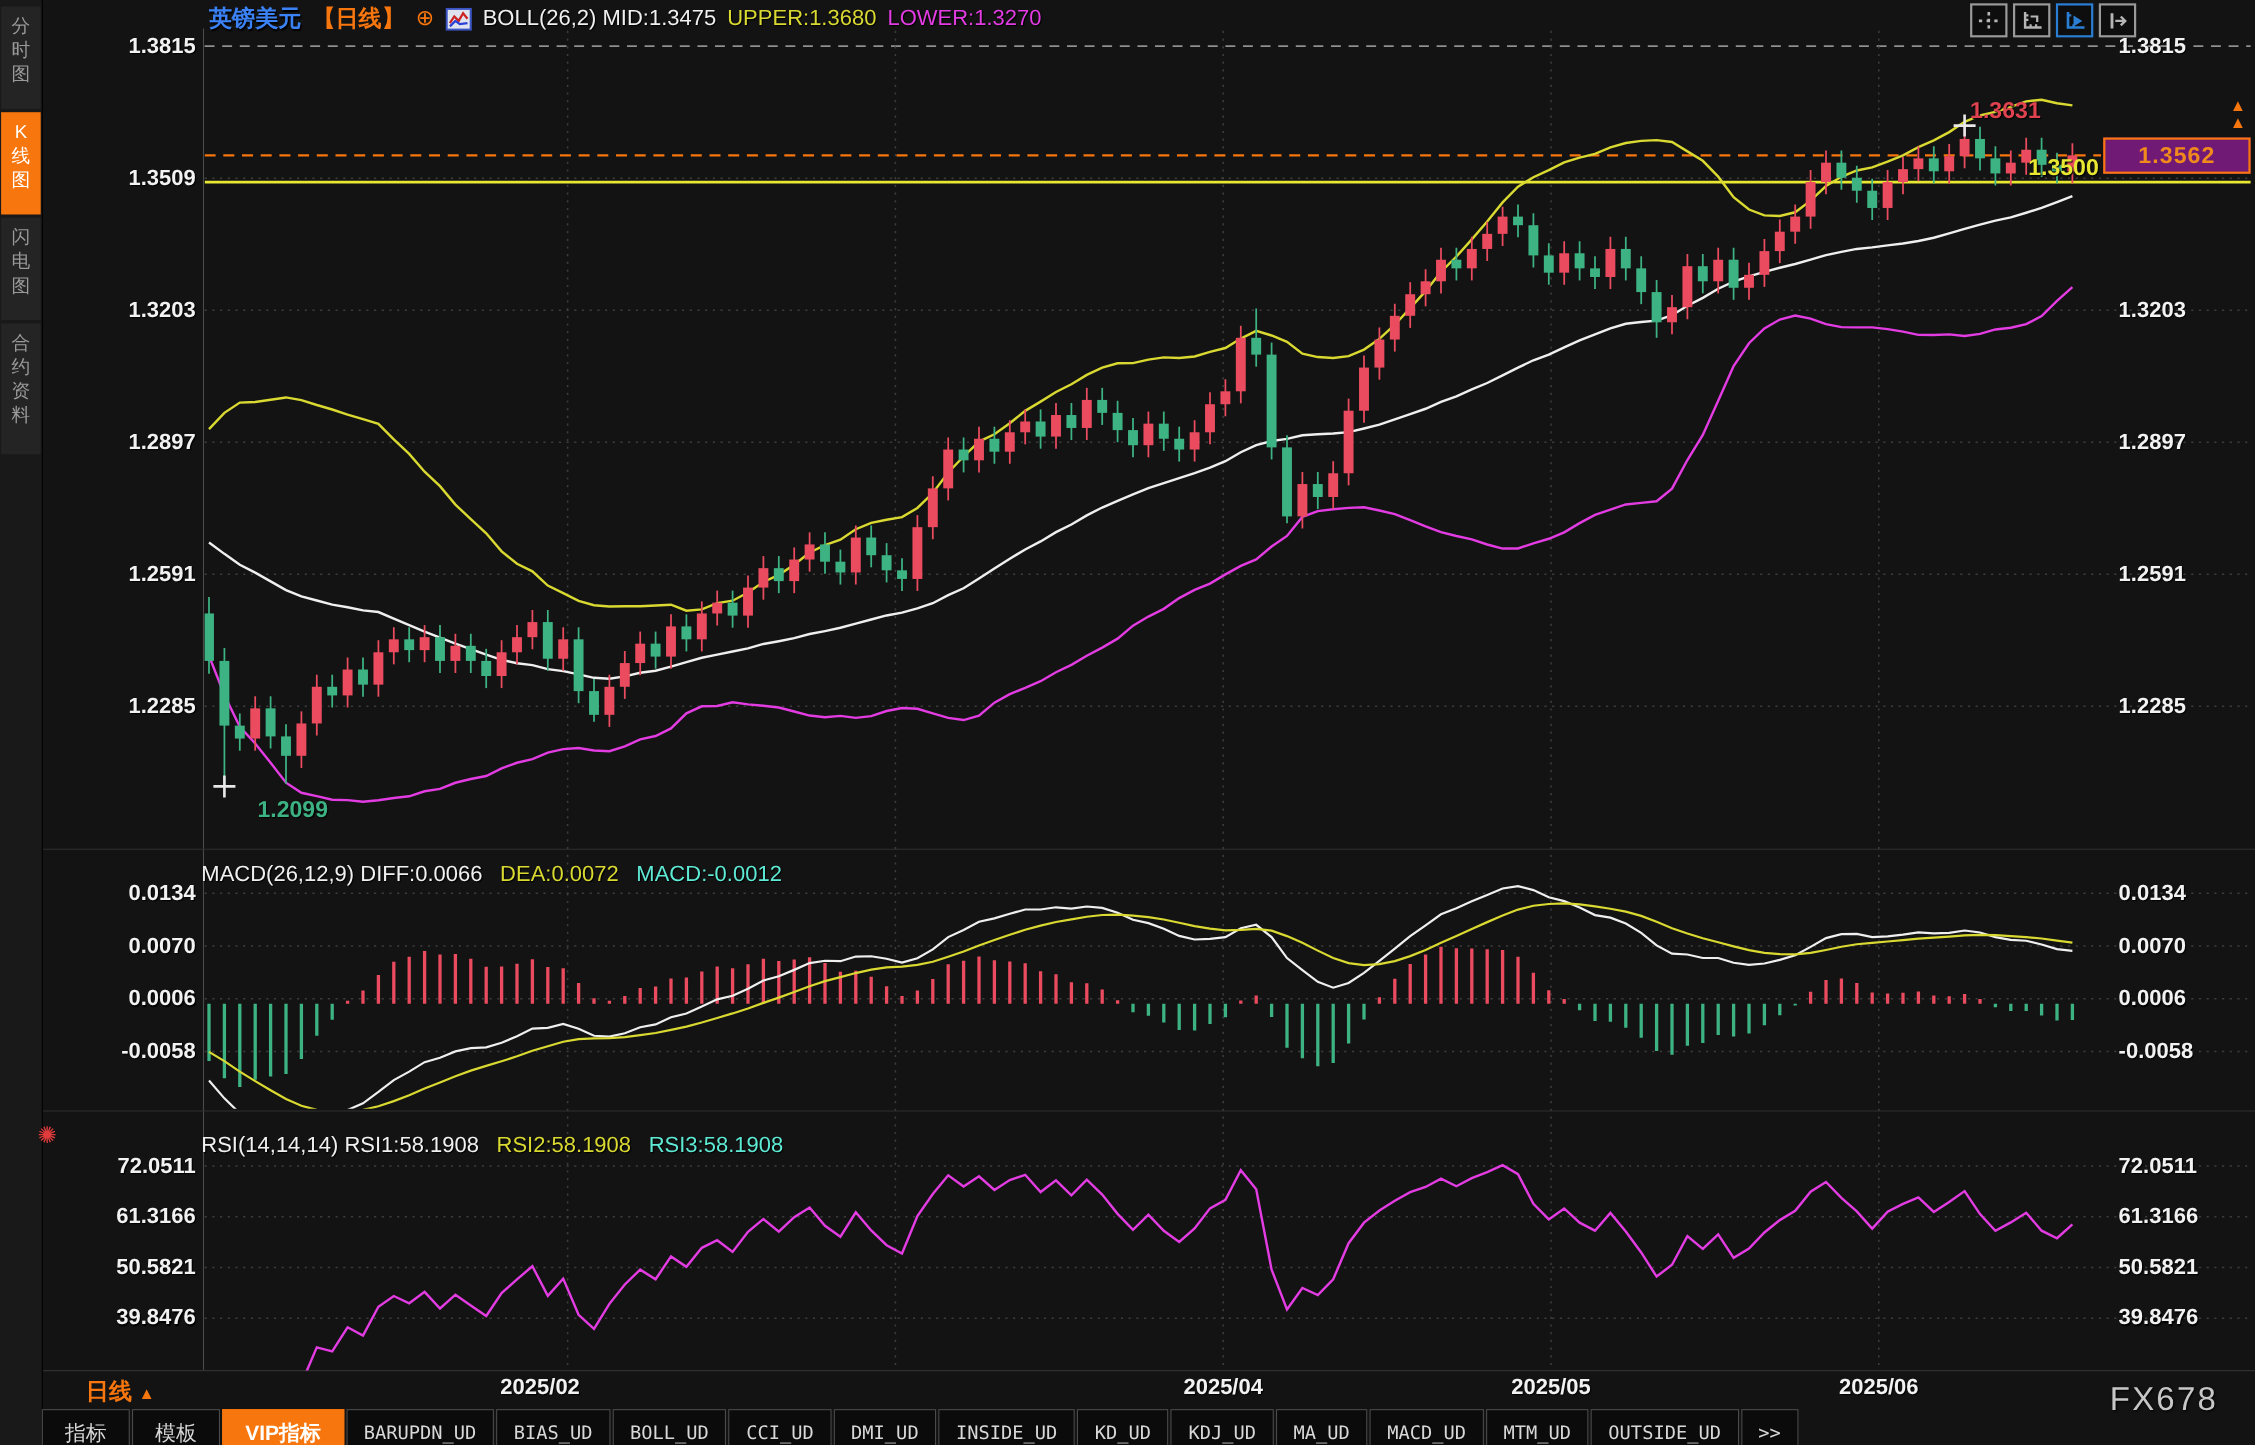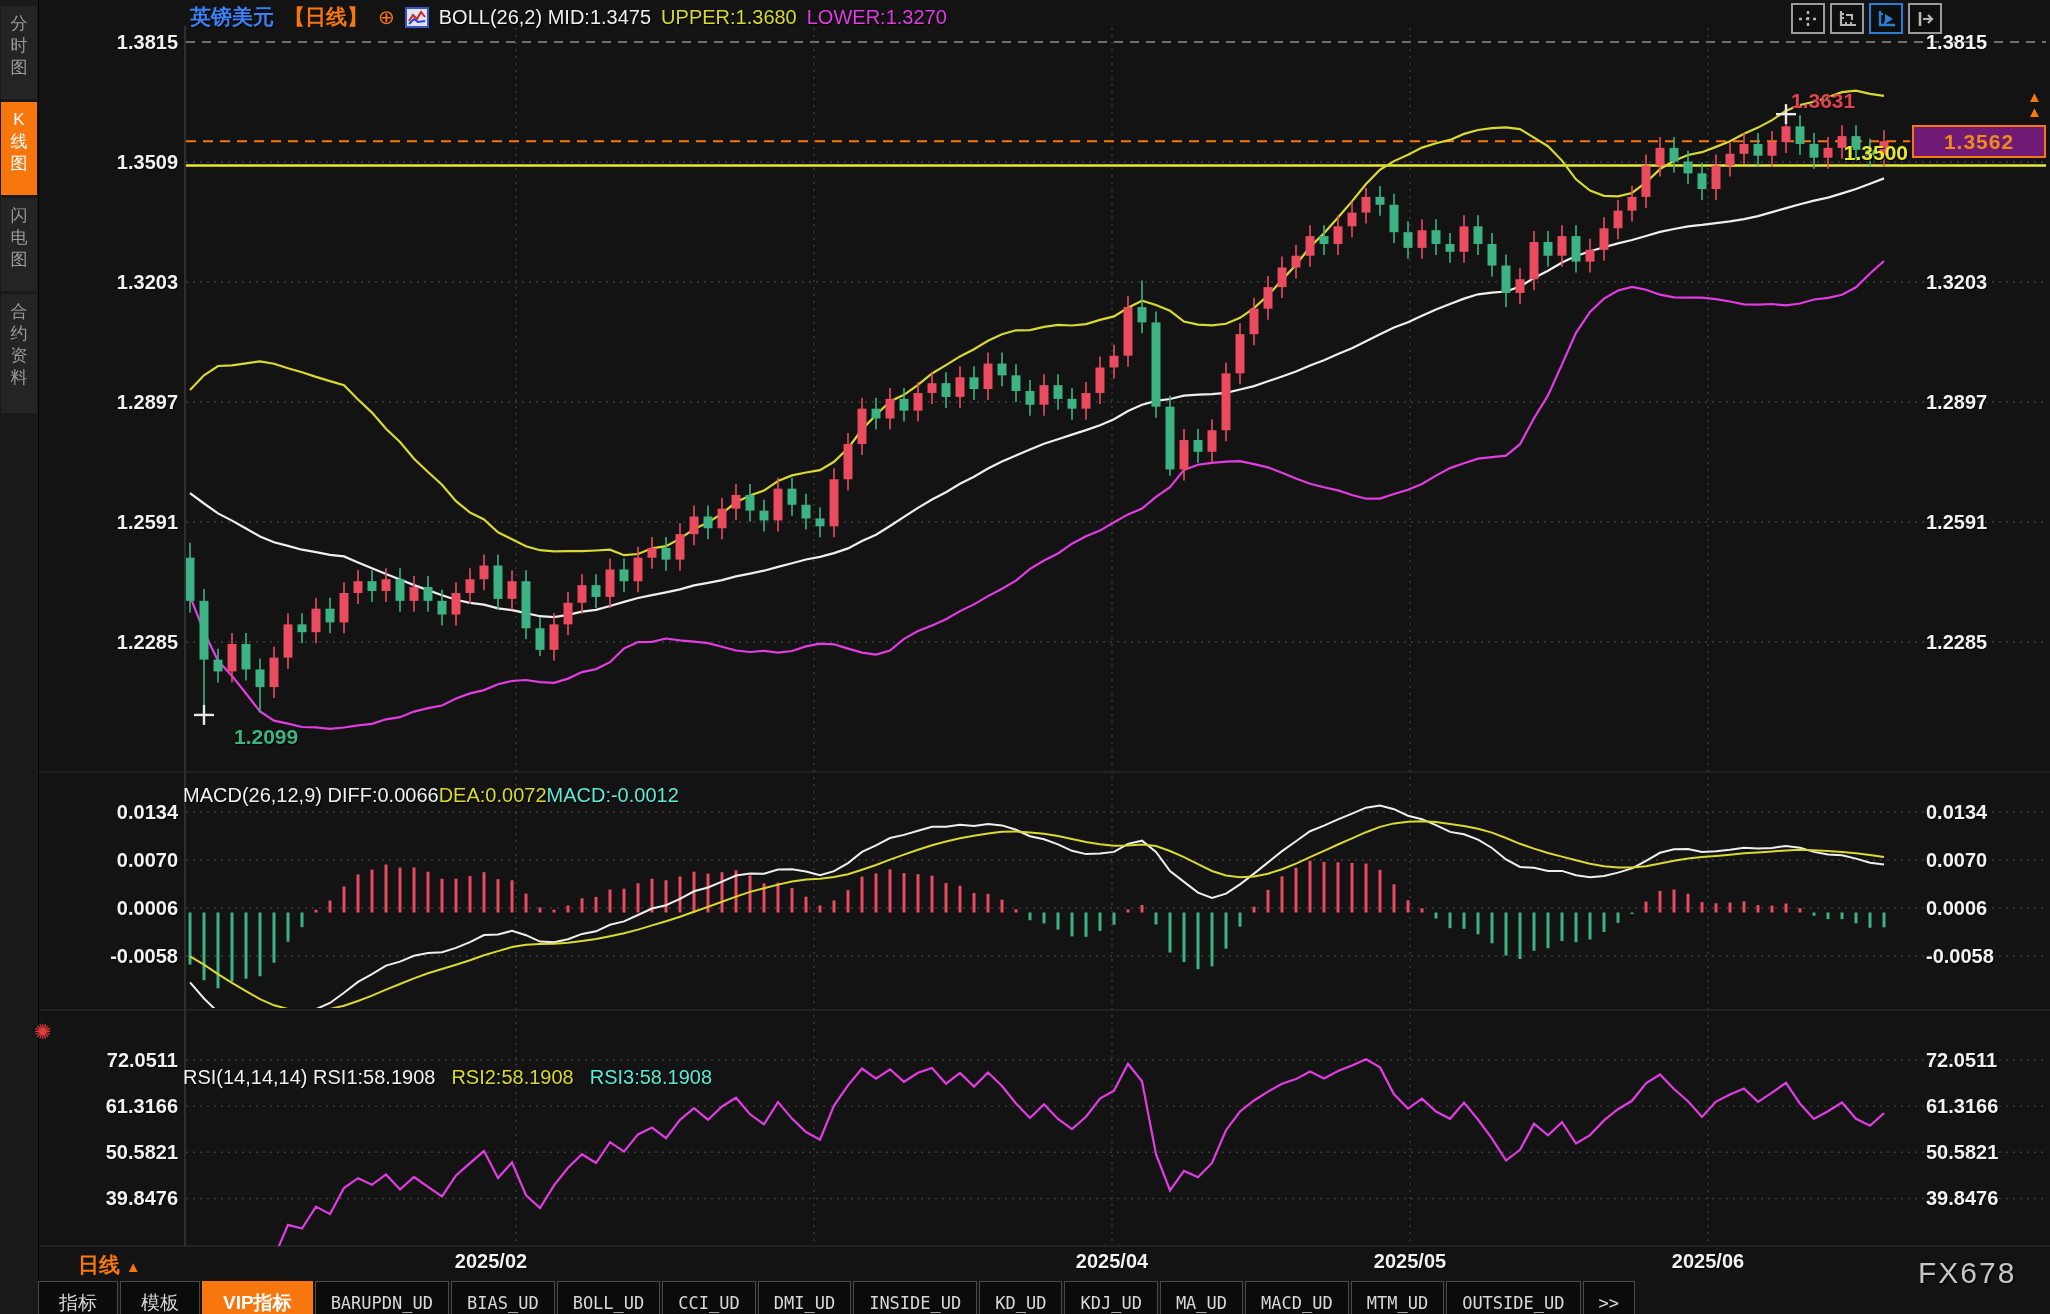--- a/index.html
+++ b/index.html
@@ -31,7 +31,7 @@
   .ax.right{left:1926px;width:120px;text-align:left;}
   .date-label{position:absolute;top:1250px;width:110px;text-align:center;color:#f2f2f2;font-size:20px;font-weight:700;text-shadow:1px 1px 1px #000;}
   
-  #macd-labels{position:absolute;left:183px;top:784px;display:flex;gap:0;font-size:20px;white-space:nowrap;text-shadow:1px 1px 1px #000;}
+  #macd-labels{position:absolute;left:183px;top:784px;display:flex;gap:16px;font-size:20px;white-space:nowrap;text-shadow:1px 1px 1px #000;}
   #rsi-labels{position:absolute;left:183px;top:1066px;display:flex;gap:16px;font-size:20px;white-space:nowrap;text-shadow:1px 1px 1px #000;}
   .lbl-white{color:#f0f0f0;} .lbl-yellow{color:#d9d932;} .lbl-magenta{color:#5eead4;}
   .sun-icon{position:absolute;left:34px;top:1020px;color:#e23b3b;font-size:21px;}

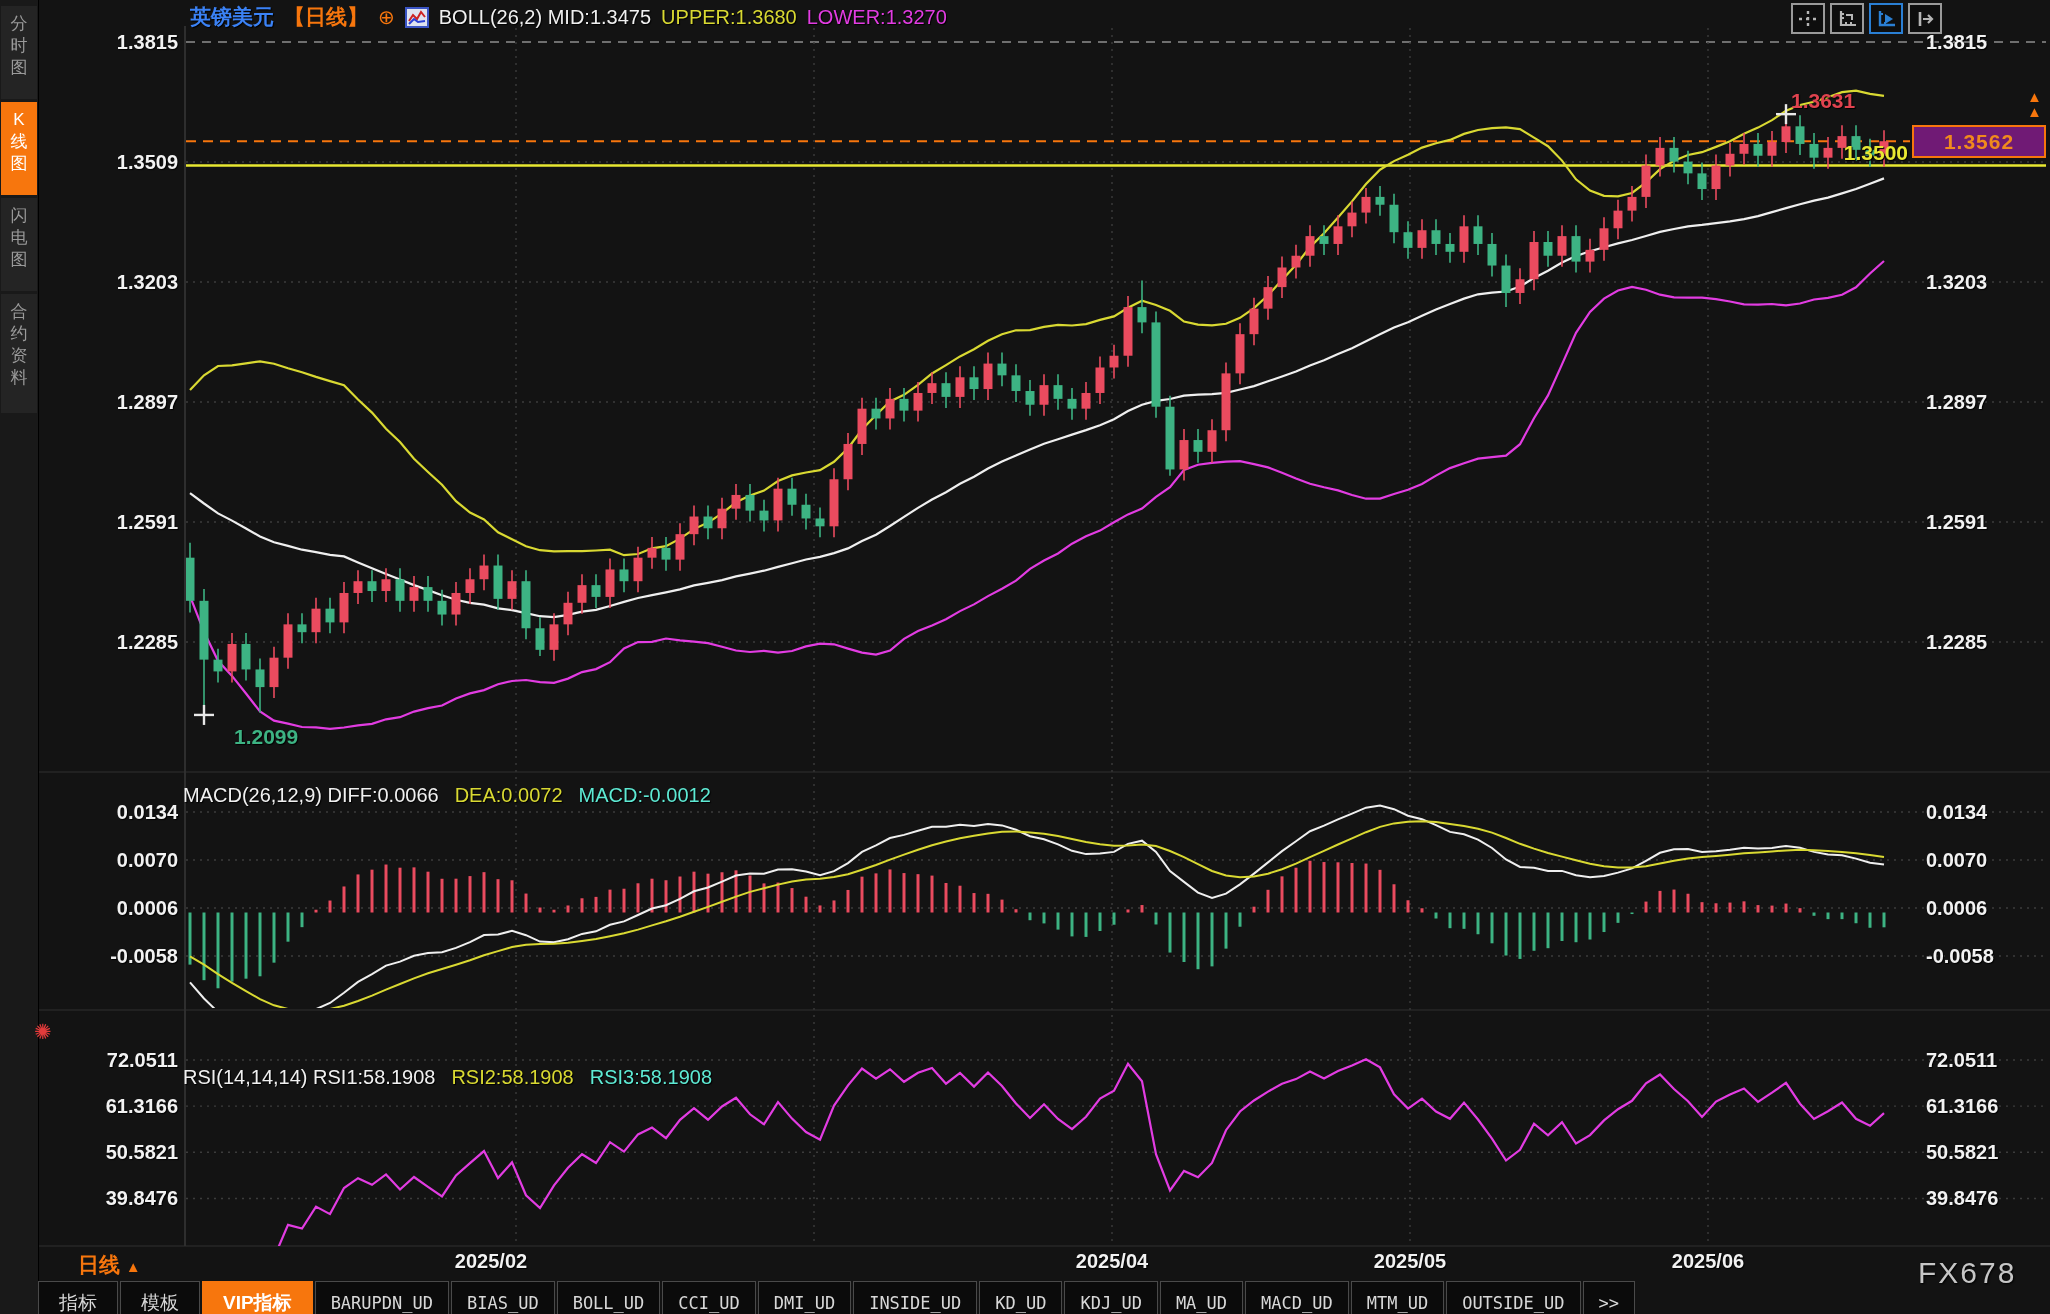--- a/index.html
+++ b/index.html
@@ -32,7 +32,7 @@
   .date-label{position:absolute;top:1250px;width:110px;text-align:center;color:#f2f2f2;font-size:20px;font-weight:700;text-shadow:1px 1px 1px #000;}
   
   #macd-labels{position:absolute;left:183px;top:784px;display:flex;gap:16px;font-size:20px;white-space:nowrap;text-shadow:1px 1px 1px #000;}
-  #rsi-labels{position:absolute;left:183px;top:1066px;display:flex;gap:16px;font-size:20px;white-space:nowrap;text-shadow:1px 1px 1px #000;}
+  #rsi-labels{position:absolute;left:183px;top:1030px;display:flex;gap:16px;font-size:20px;white-space:nowrap;text-shadow:1px 1px 1px #000;}
   .lbl-white{color:#f0f0f0;} .lbl-yellow{color:#d9d932;} .lbl-magenta{color:#5eead4;}
   .sun-icon{position:absolute;left:34px;top:1020px;color:#e23b3b;font-size:21px;}
   

